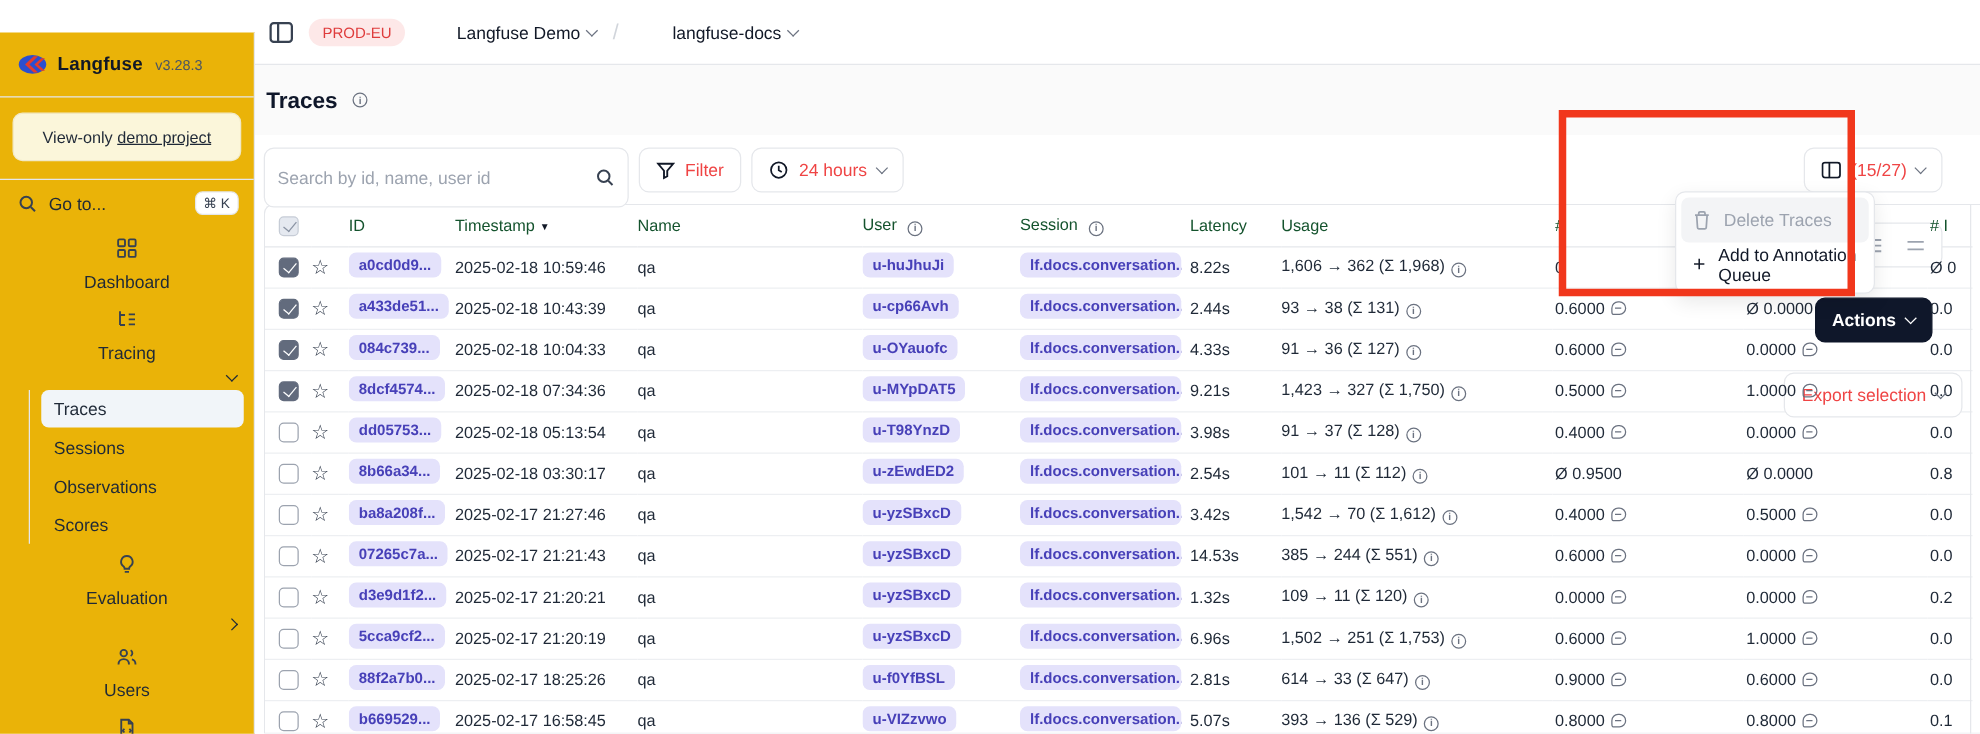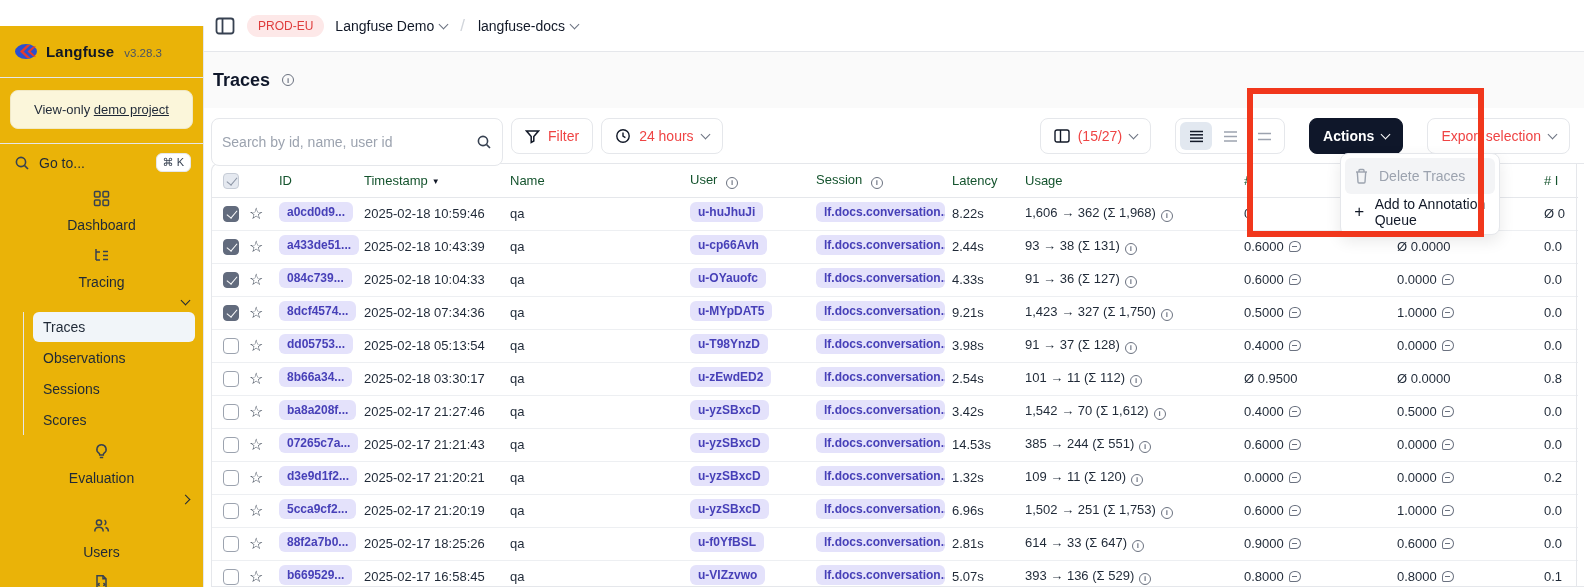--- a/index.html
+++ b/index.html
@@ -38,7 +38,7 @@
     gap:11px; padding:0 12px; background:#fff; }
   .env-badge { background:#fde8e8; color:#df3c3c; font-size:12px; font-weight:500;
     padding:4px 11px; border-radius:12px; }
-  .crumb { font-size:14px; display:flex; align-items:center; gap:6px; cursor:pointer; }
+  .crumb { font-size:14px; display:flex; align-items:center; gap:6px; cursor:pointer;margin-left:30px; }
   .slash { color:#d1d5db; font-size:17px; margin:0 2px; }
 
   .titleband { height:56px; background:#fafafa; display:flex; align-items:center;

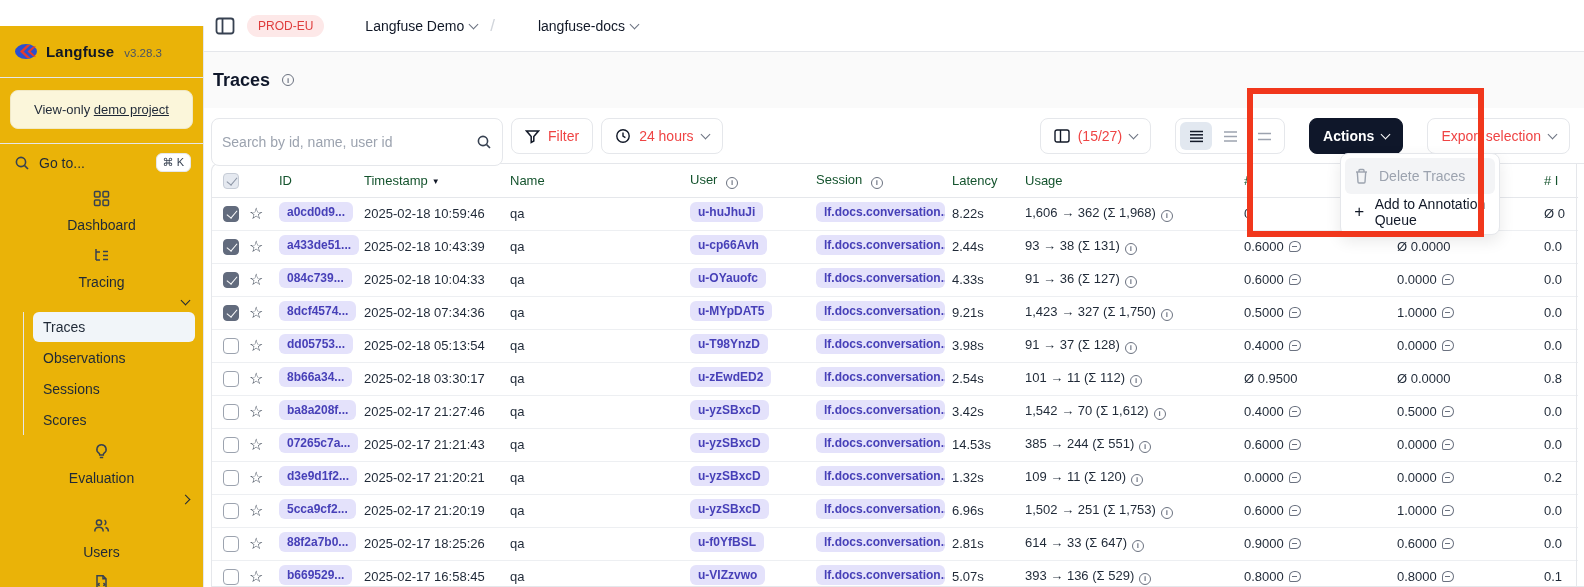--- a/index.html
+++ b/index.html
@@ -54,7 +54,7 @@
   .btn { height:36px; border:1px solid #e5e7eb; border-radius:8px; background:#fff;
     display:inline-flex; align-items:center; gap:8px; padding:0 13px; font-size:14px;
     color:#ef4444; cursor:pointer; white-space:nowrap; }
-  .right-tools { margin-left:auto; display:flex; align-items:center; gap:24px; }
+  .right-tools { margin-left:auto; display:flex; align-items:center; gap:24px;flex-direction:column; }
   .rh-group { border:1px solid #e5e7eb; border-radius:8px; height:36px; display:flex;
     align-items:center; gap:2px; padding:0 4px; background:#fff; }
   .rh-btn { width:32px; height:28px; border-radius:6px; display:flex; align-items:center;

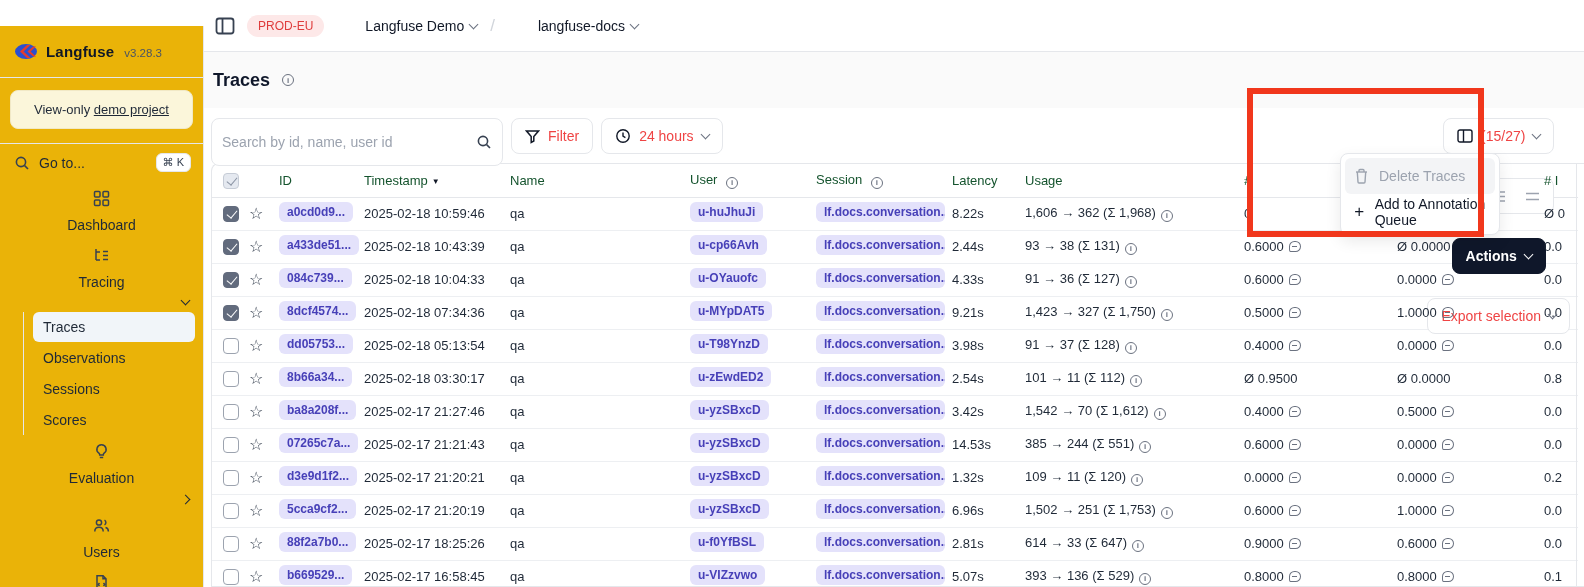--- a/index.html
+++ b/index.html
@@ -171,8 +171,8 @@
 
       <div class="subtree">
         <div class="sub-item active">Traces</div>
+        <div class="sub-item">Sessions</div>
         <div class="sub-item">Observations</div>
-        <div class="sub-item">Sessions</div>
         <div class="sub-item">Scores</div>
       </div>
 

